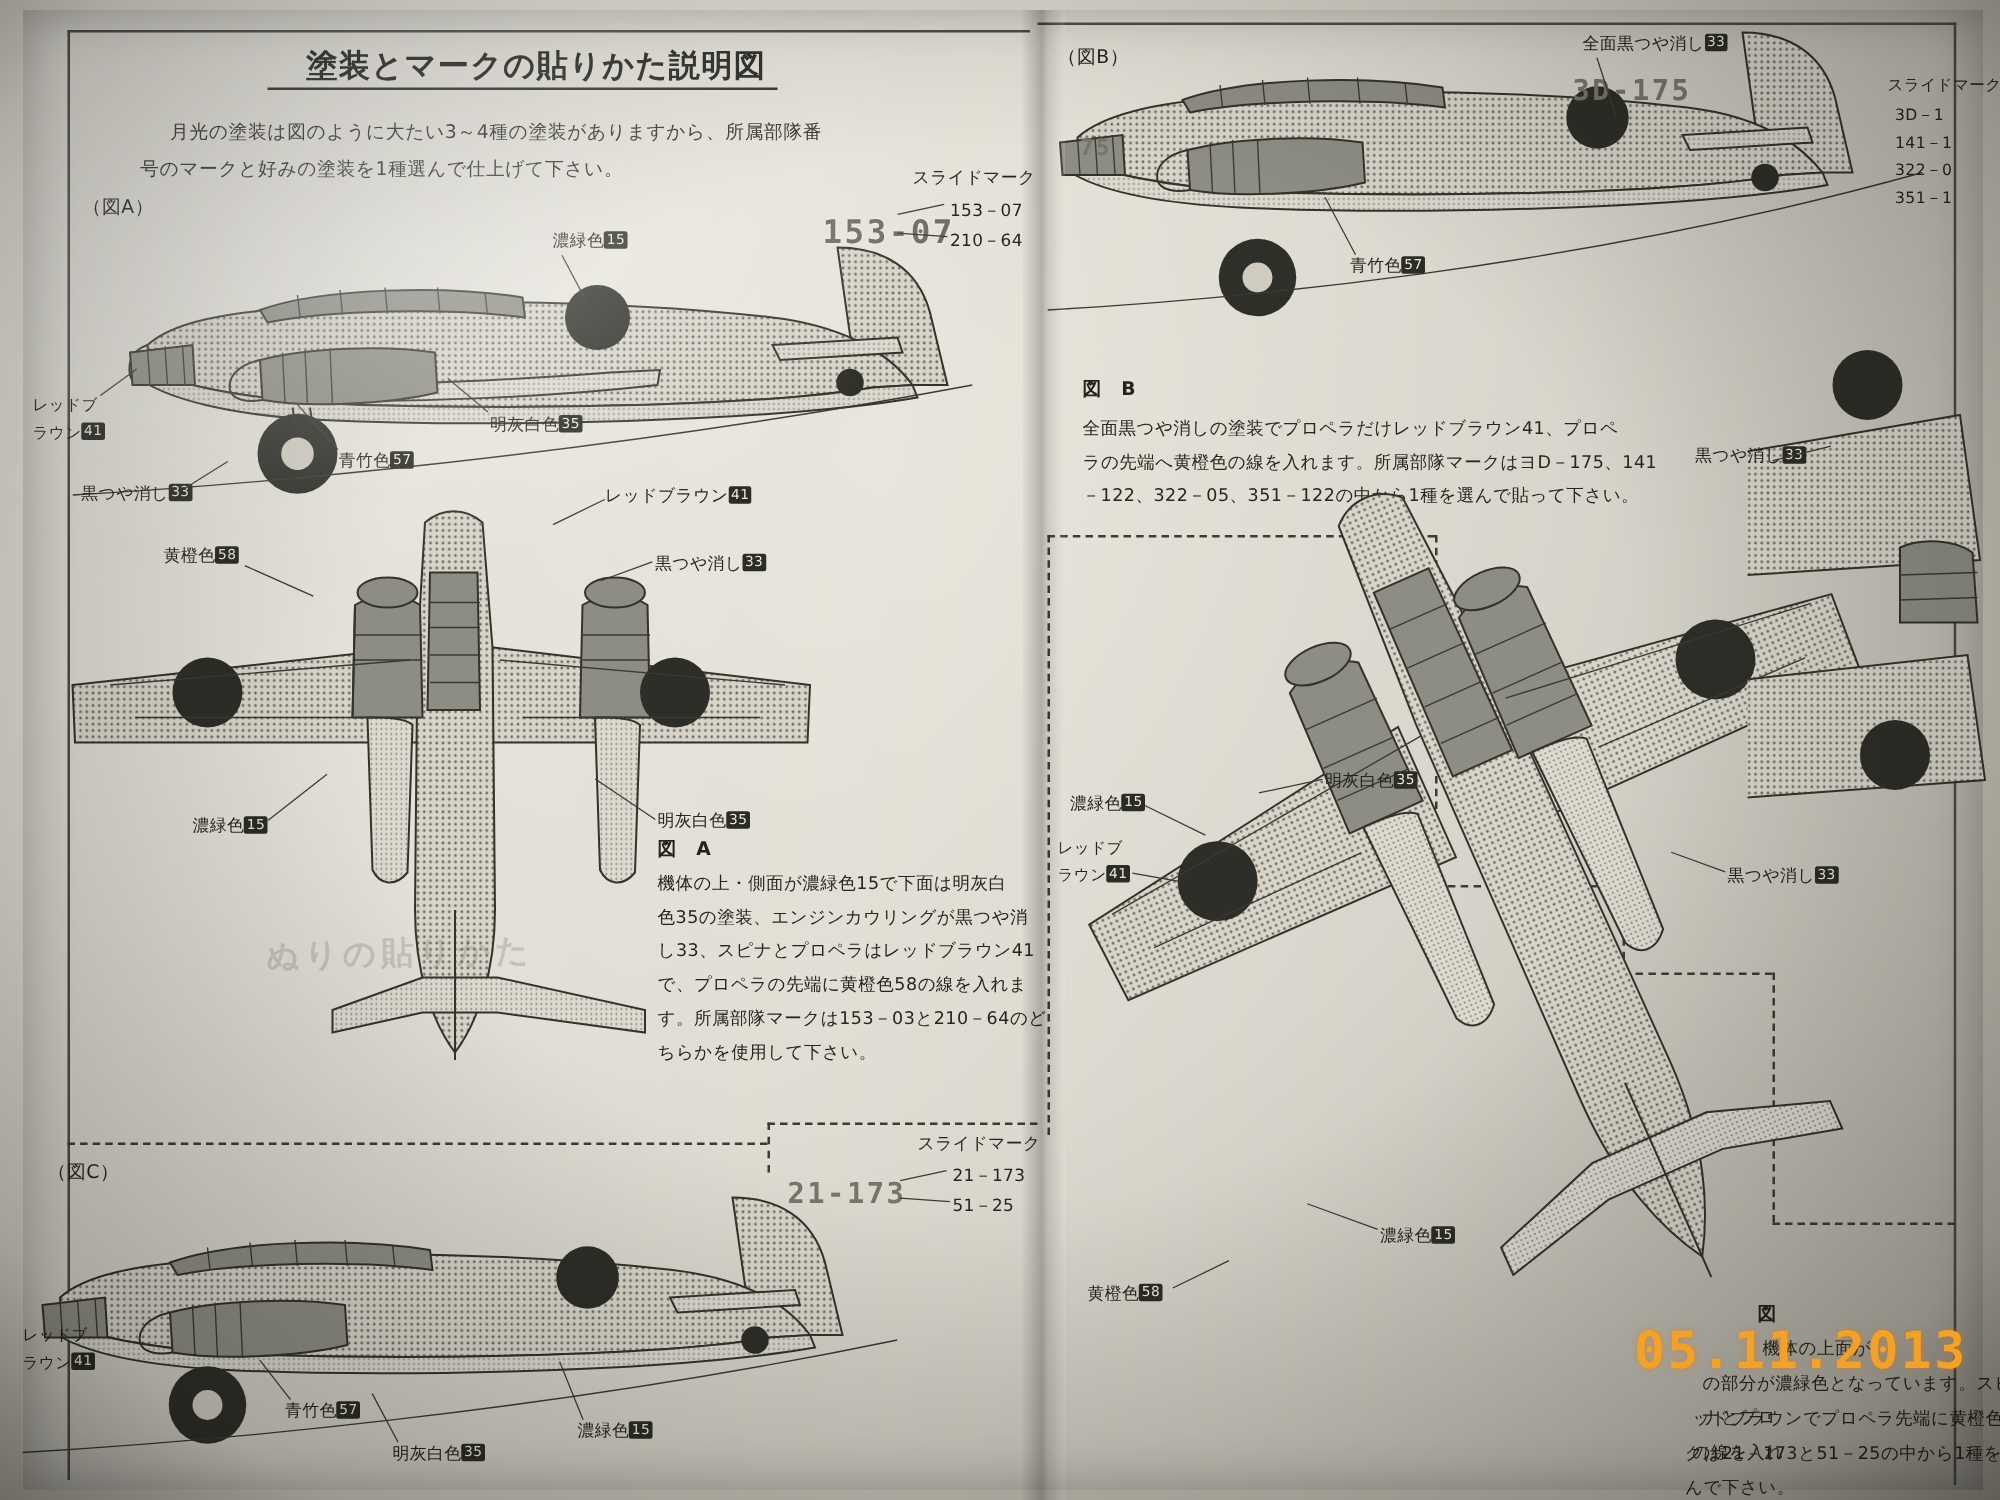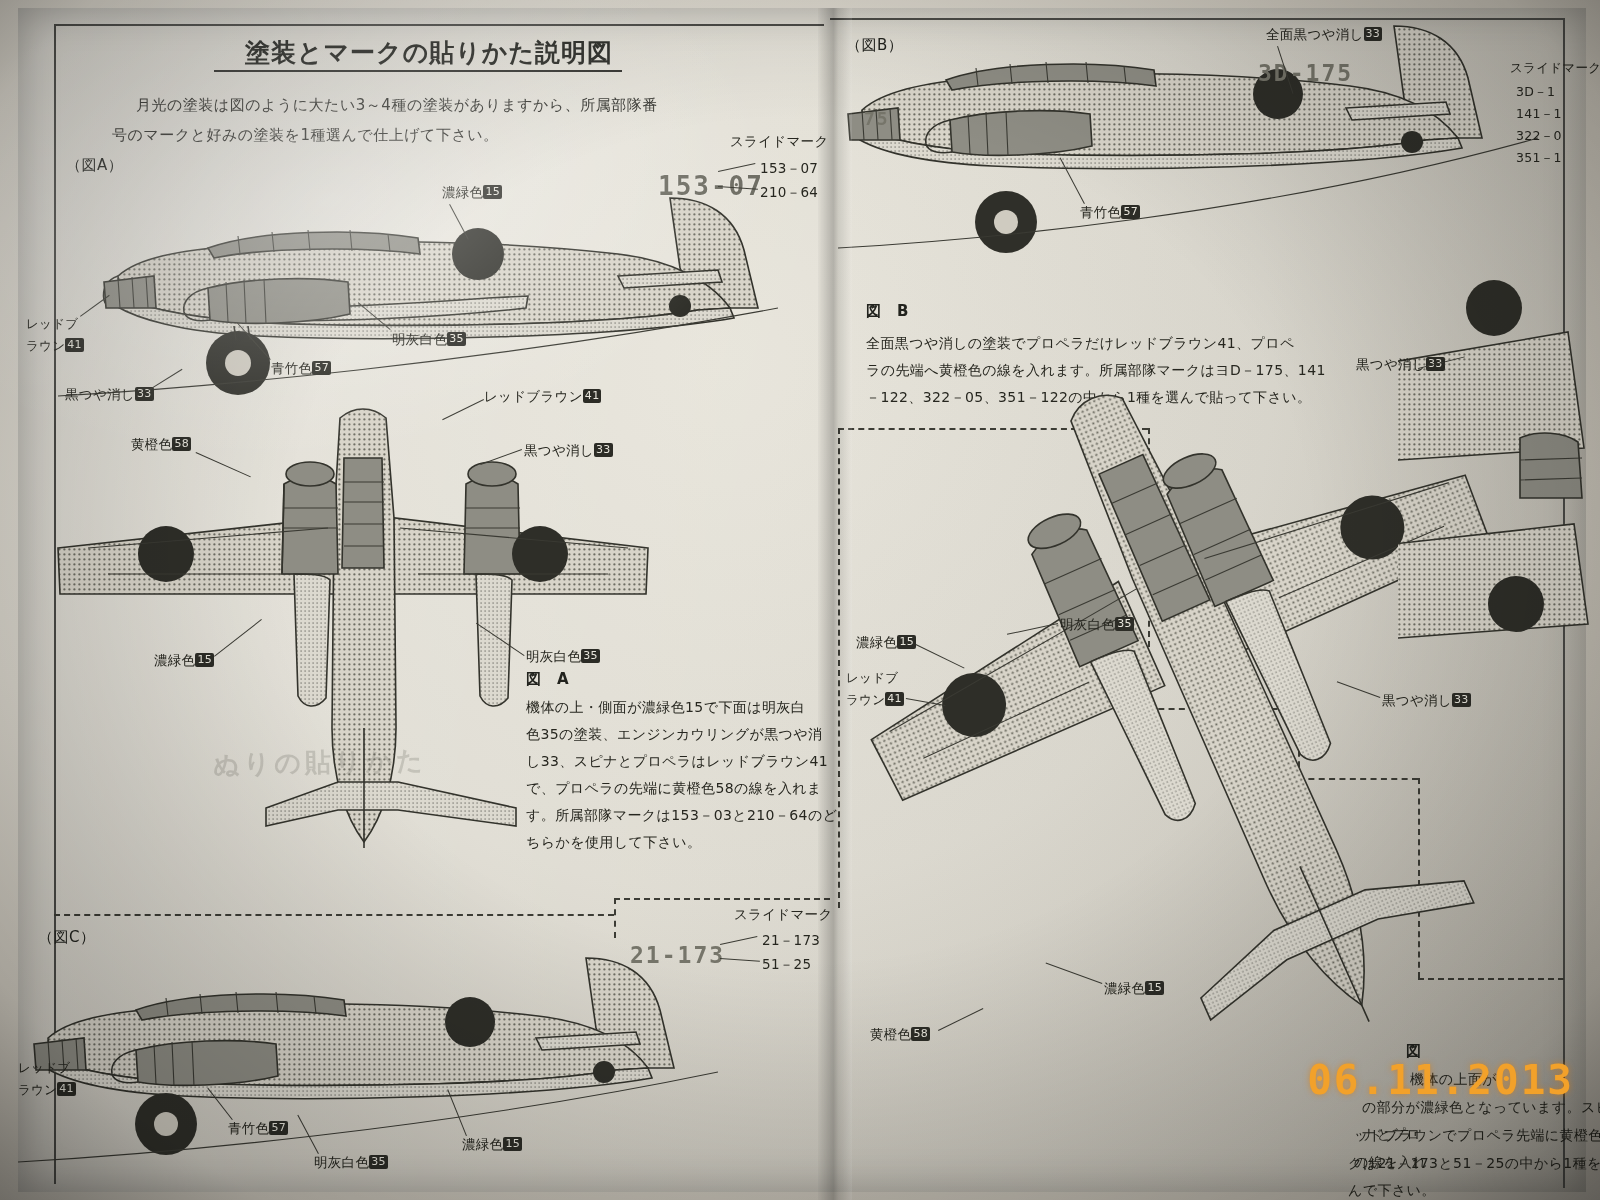--- a/index.html
+++ b/index.html
@@ -442,7 +442,7 @@
 
   <div class="glare"></div>
   <div class="vignette"></div>
-  <div class="datestamp">06.11.2013</div>
+  <div class="datestamp">05.11.2013</div>
 </div>
 
 </body></html>

